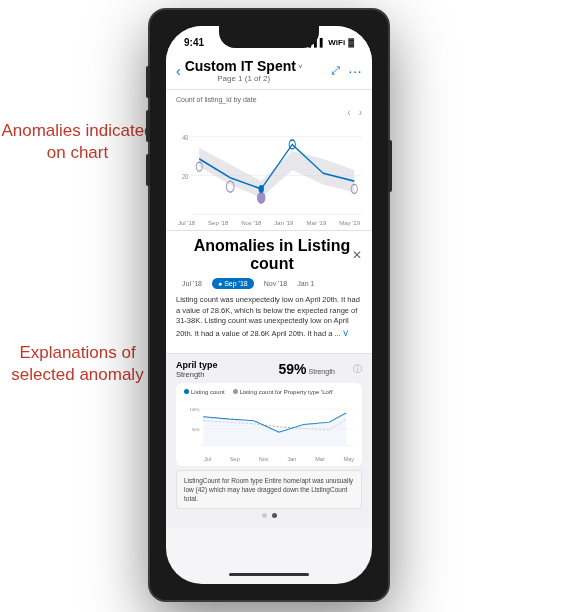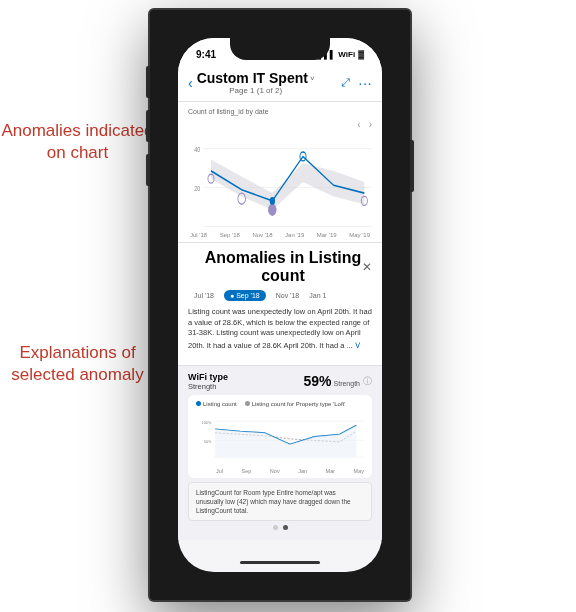--- a/index.html
+++ b/index.html
@@ -55,13 +55,13 @@
     }
 
     .phone-outer {
-      width: 260px;
+      width: 238px;
       height: 590px;
       background: #1a1a1a;
-      border-radius: 4px;
+      border-radius: 16px;
       position: relative;
       box-shadow: 0 0 0 2px #3a3a3a, 0 20px 60px rgba(0,0,0,0.5);
-      padding: 28px;
+      padding: 16px;
     }
 
     

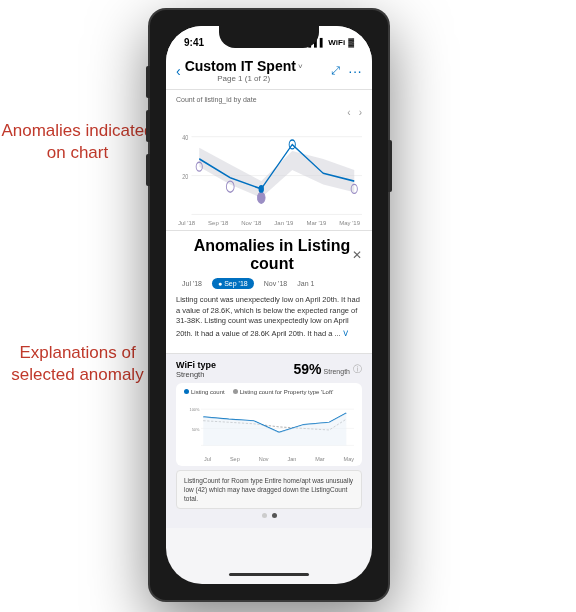--- a/index.html
+++ b/index.html
@@ -537,7 +537,7 @@
       <div class="host-type-section">
         <div class="host-type-row">
           <div>
-            <div class="host-type-label">WiFi type</div>
+            <div class="host-type-label">April type</div>
             <div class="host-type-value">Strength</div>
           </div>
           <div class="strength-area">

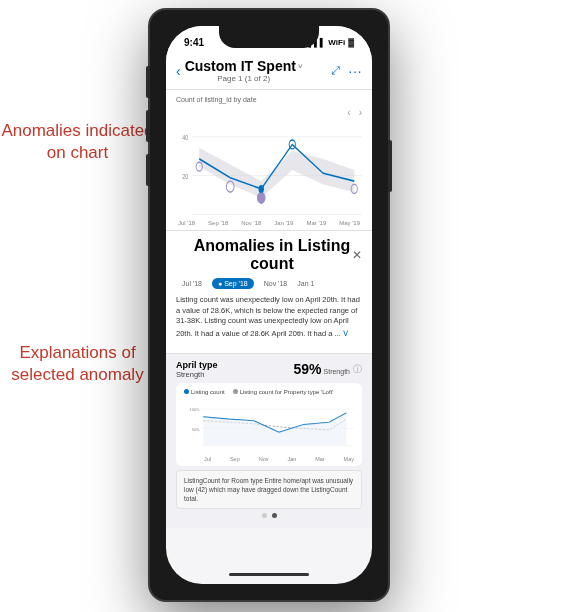--- a/index.html
+++ b/index.html
@@ -320,7 +320,7 @@
     .strength-area {
       display: flex;
       align-items: center;
-      gap: 3px;
+      gap: 18px;
     }
 
     .strength-pct {

